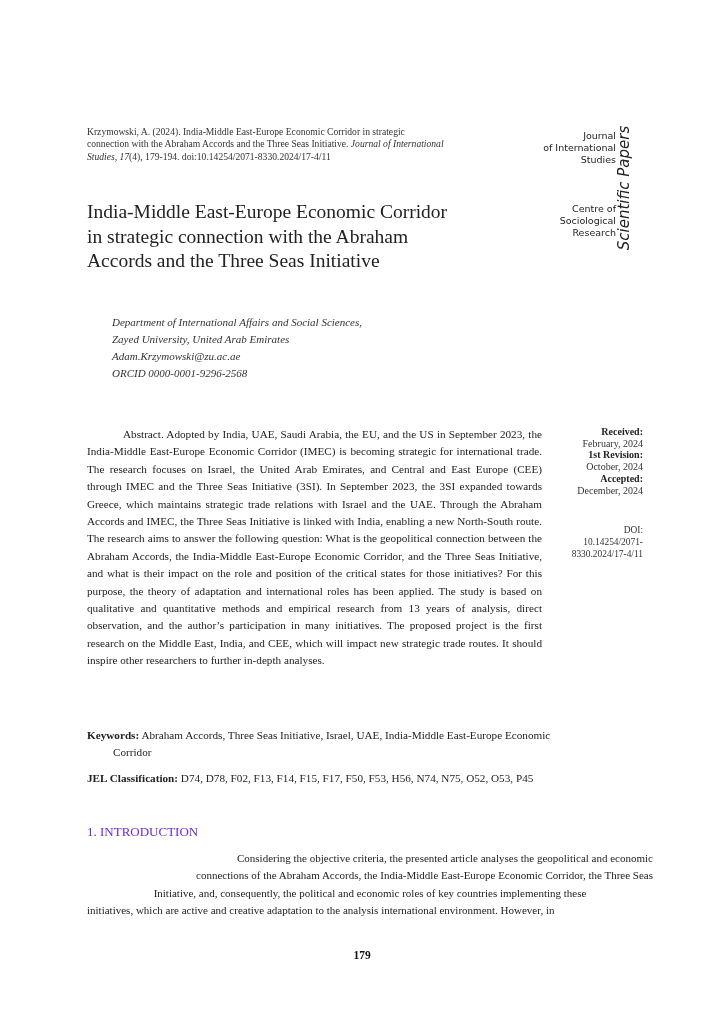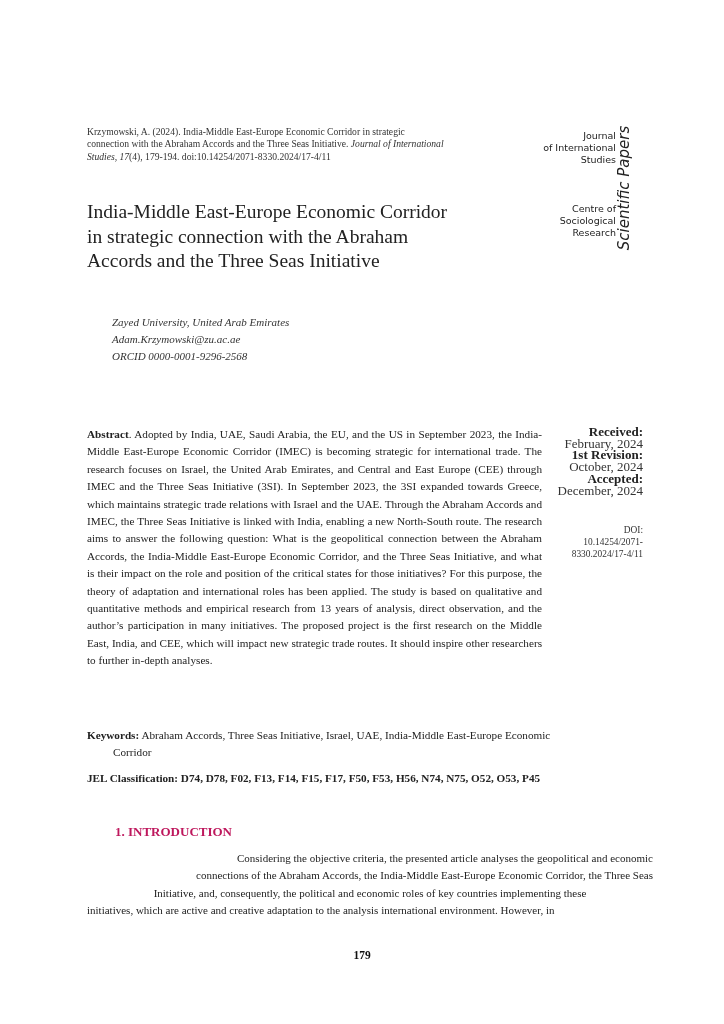--- a/index.html
+++ b/index.html
@@ -55,6 +55,7 @@
 <div class="abs title">India-Middle East-Europe Economic Corridor in strategic connection with the Abraham Accords and the Three Seas Initiative</div>
 
 <div class="abs author-block">
+  <div class="author-aff">Department of International Affairs and Social Sciences,</div>
   <div class="author-aff">Zayed University, United Arab Emirates</div>
   <div class="author-aff">Adam.Krzymowski@zu.ac.ae</div>
   <div class="author-aff">ORCID 0000-0001-9296-2568</div>

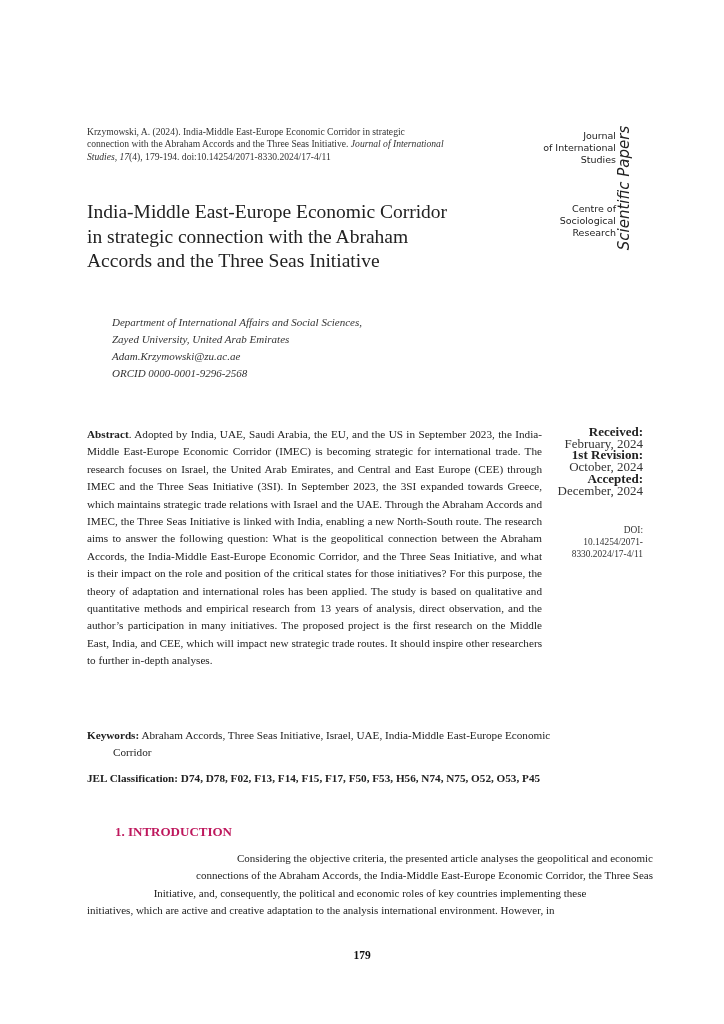--- a/index.html
+++ b/index.html
@@ -15,7 +15,7 @@
   .author-name { font-weight: bold; }
   .author-aff { font-style: italic; color: #333; }
   .abstract { left: 87px; top: 426px; width: 455px; font-size: 11.2px; line-height: 17.4px; text-align: justify; color: #222; }
-  .abstract b { font-weight: bold; }
+  .abstract b { font-weight: normal; margin-left: 36px; }
   .dates { left: 555px; top: 426px; width: 88px; text-align: right; font-size: 13px; line-height: 11.7px; color: #333; }
   .dates b { font-weight: bold; color: #222; }
   .doi-block { left: 548px; top: 524px; width: 95px; text-align: right; font-size: 9.4px; line-height: 12px; color: #333; }

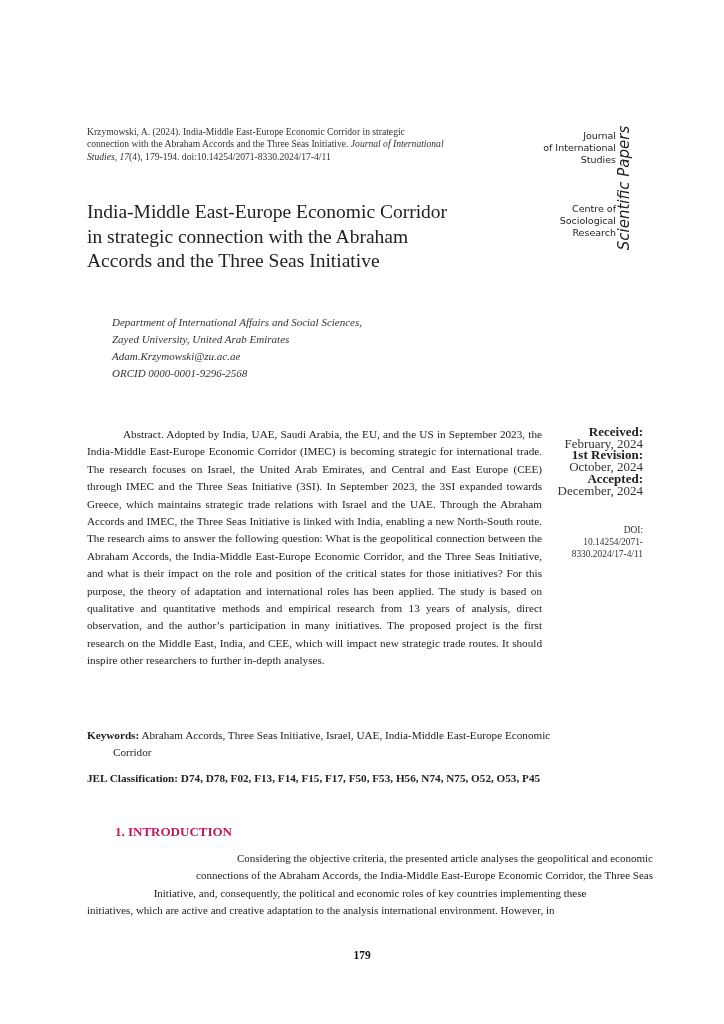--- a/index.html
+++ b/index.html
@@ -16,7 +16,7 @@
   .author-aff { font-style: italic; color: #333; }
   .abstract { left: 87px; top: 426px; width: 455px; font-size: 11.2px; line-height: 17.4px; text-align: justify; color: #222; }
   .abstract b { font-weight: normal; margin-left: 36px; }
-  .dates { left: 555px; top: 426px; width: 88px; text-align: right; font-size: 13px; line-height: 11.7px; color: #333; }
+  .dates { left: 555px; top: 426px; width: 88px; text-align: right; font-size: 10px; line-height: 11.7px; color: #333; }
   .dates b { font-weight: bold; color: #222; }
   .doi-block { left: 548px; top: 524px; width: 95px; text-align: right; font-size: 9.4px; line-height: 12px; color: #333; }
   .keywords { left: 87px; top: 727px; width: 460px; font-size: 11.2px; line-height: 17.4px; padding-left: 26px; text-indent: -26px; color: #222; }

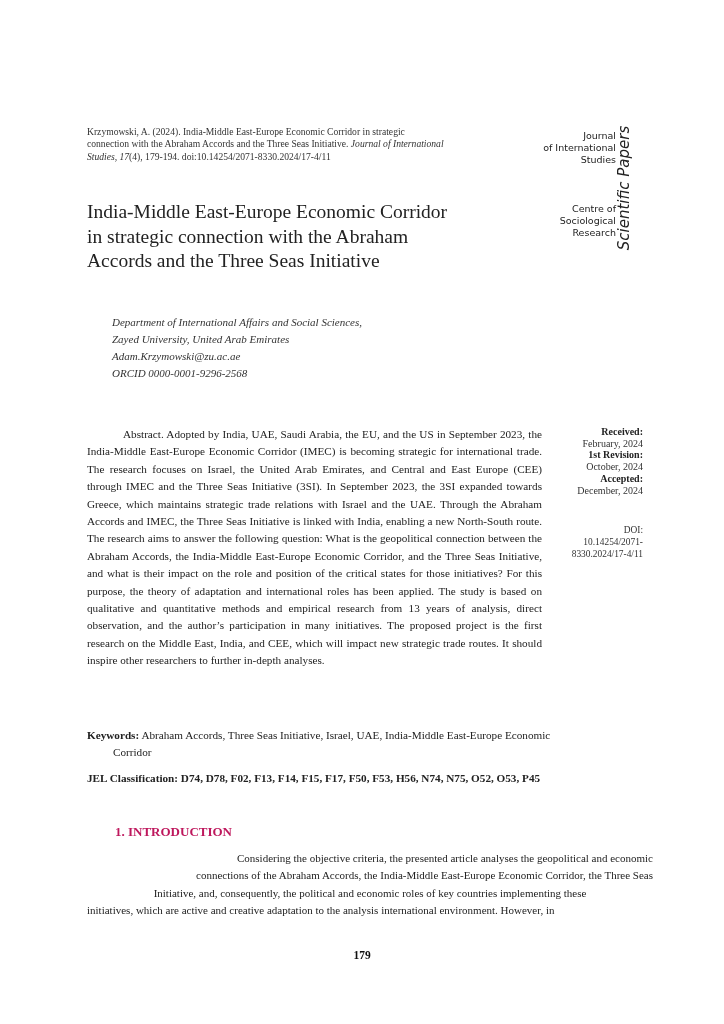--- a/index.html
+++ b/index.html
@@ -21,7 +21,7 @@
   .doi-block { left: 548px; top: 524px; width: 95px; text-align: right; font-size: 9.4px; line-height: 12px; color: #333; }
   .keywords { left: 87px; top: 727px; width: 460px; font-size: 11.2px; line-height: 17.4px; padding-left: 26px; text-indent: -26px; color: #222; }
   .keywords b { font-weight: bold; }
-  .jel { left: 87px; top: 770px; width: 460px; font-size: 11.2px; line-height: 17.4px; padding-left: 26px; text-indent: -26px; color: #222; font-weight: bold; }
+  .jel { left: 87px; top: 770px; width: 460px; font-size: 11.2px; line-height: 17.4px; padding-left: 26px; text-indent: -26px; color: #222; }
   .intro-heading { left: 87px; top: 824px; font-size: 13px; font-weight: bold; color: #be185d; margin-left: 28px; }
   .intro-body { left: 87px; top: 850px; width: 566px; font-size: 11px; line-height: 17.4px; color: #222; }
   .intro-line { display: block; white-space: nowrap; }

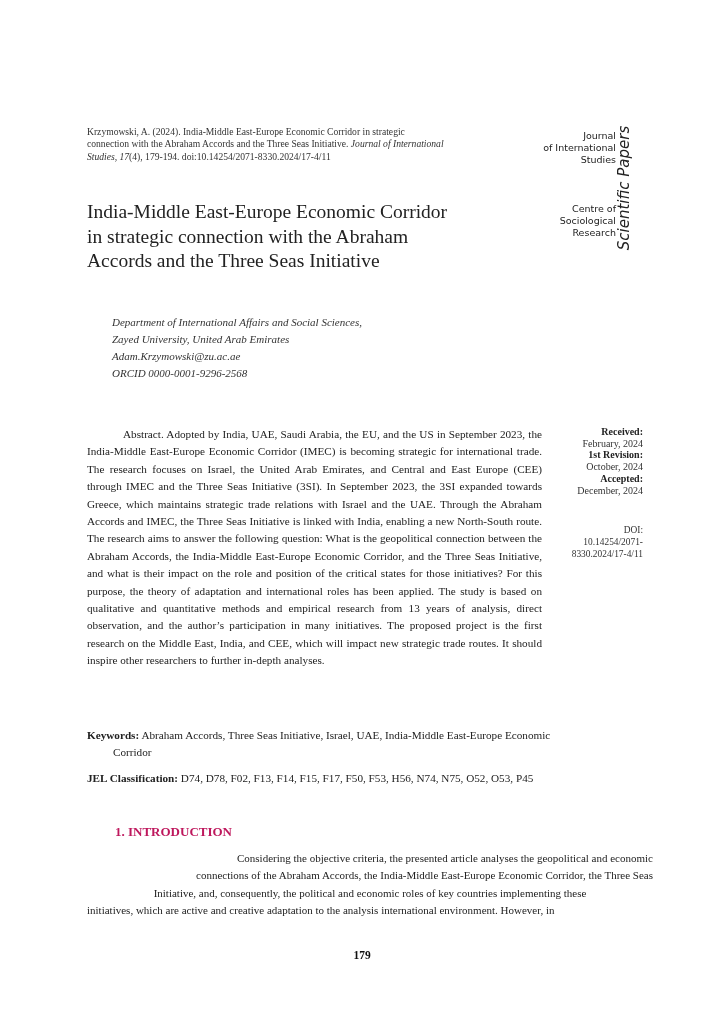--- a/index.html
+++ b/index.html
@@ -22,7 +22,7 @@
   .keywords { left: 87px; top: 727px; width: 460px; font-size: 11.2px; line-height: 17.4px; padding-left: 26px; text-indent: -26px; color: #222; }
   .keywords b { font-weight: bold; }
   .jel { left: 87px; top: 770px; width: 460px; font-size: 11.2px; line-height: 17.4px; padding-left: 26px; text-indent: -26px; color: #222; }
-  .intro-heading { left: 87px; top: 824px; font-size: 13px; font-weight: bold; color: #be185d; margin-left: 28px; }
+  .intro-heading { left: 87px; top: 824px; font-size: 13px; font-weight: normal; color: #6d28d9; }
   .intro-body { left: 87px; top: 850px; width: 566px; font-size: 11px; line-height: 17.4px; color: #222; }
   .intro-line { display: block; white-space: nowrap; }
   .l1 { text-align: right; }

